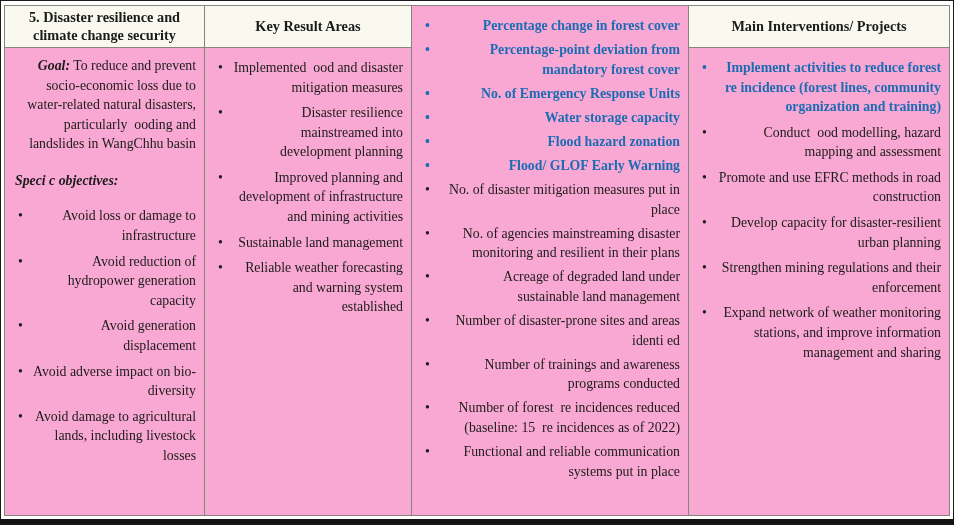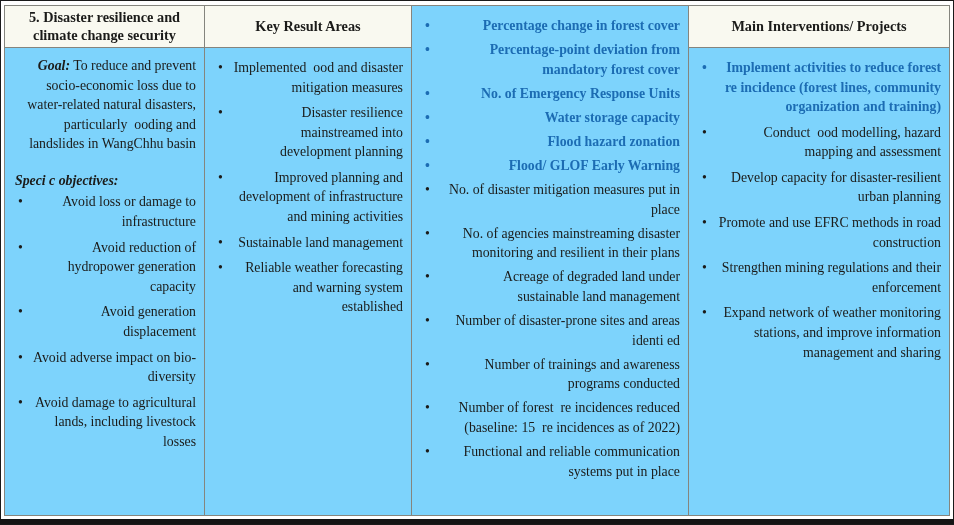--- a/index.html
+++ b/index.html
@@ -25,7 +25,7 @@
     position:absolute;left:4px;top:5px;width:946px;height:511px;
     box-sizing:border-box;border:1.5px solid var(--grid);
     display:grid;grid-template-columns:199px 207px 277px 1fr;
-    background:#7dd3fc;
+    background:#f9a8d4;
   }
   .col{display:flex;flex-direction:column;box-sizing:border-box;min-width:0;}
   .col + .col{border-left:1.5px solid var(--grid);}

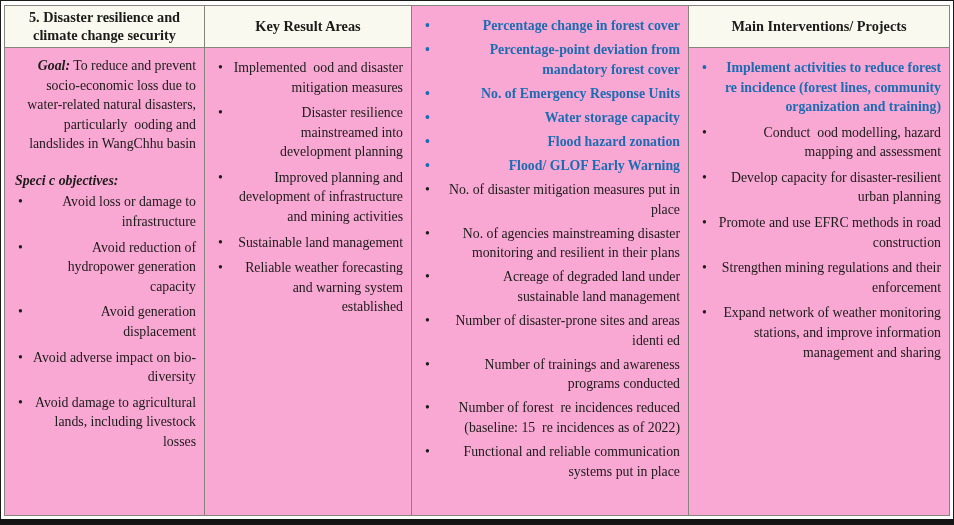--- a/index.html
+++ b/index.html
@@ -40,7 +40,7 @@
   }
   p{margin:0;white-space:pre-wrap;text-align:right;}
   .goal-label,.objectives-heading{font-weight:bold;font-style:italic;}
-  .objectives-heading{display:block;margin-top:17px;margin-bottom:2px;}
+  .objectives-heading{display:block;margin-top:17px;margin-bottom:16px;}
   ul{margin:2px 0 0 0;padding:0;list-style:none;}
   li{
     position:relative;padding-left:17px;margin-bottom:6px;white-space:pre-wrap;text-align:right;

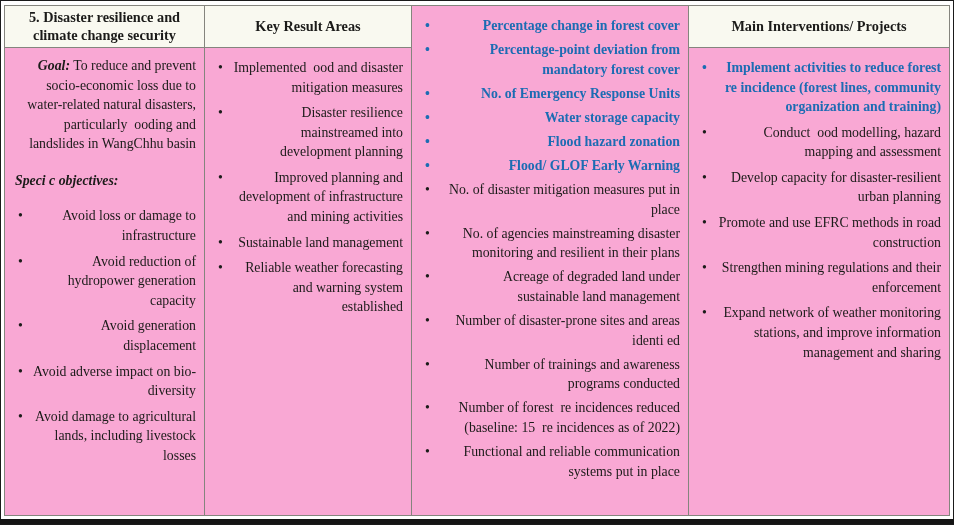--- a/index.html
+++ b/index.html
@@ -108,8 +108,8 @@
       <ul>
           <li class="blue">Implement activities to reduce forest  re incidence (forest lines, community organization and training)</li>
           <li>Conduct  ood modelling, hazard mapping and assessment</li>
+          <li>Promote and use EFRC methods in road construction</li>
           <li>Develop capacity for disaster-resilient urban planning</li>
-          <li>Promote and use EFRC methods in road construction</li>
           <li>Strengthen mining regulations and their enforcement</li>
           <li>Expand network of weather monitoring stations, and improve information management and sharing</li>
         </ul>

